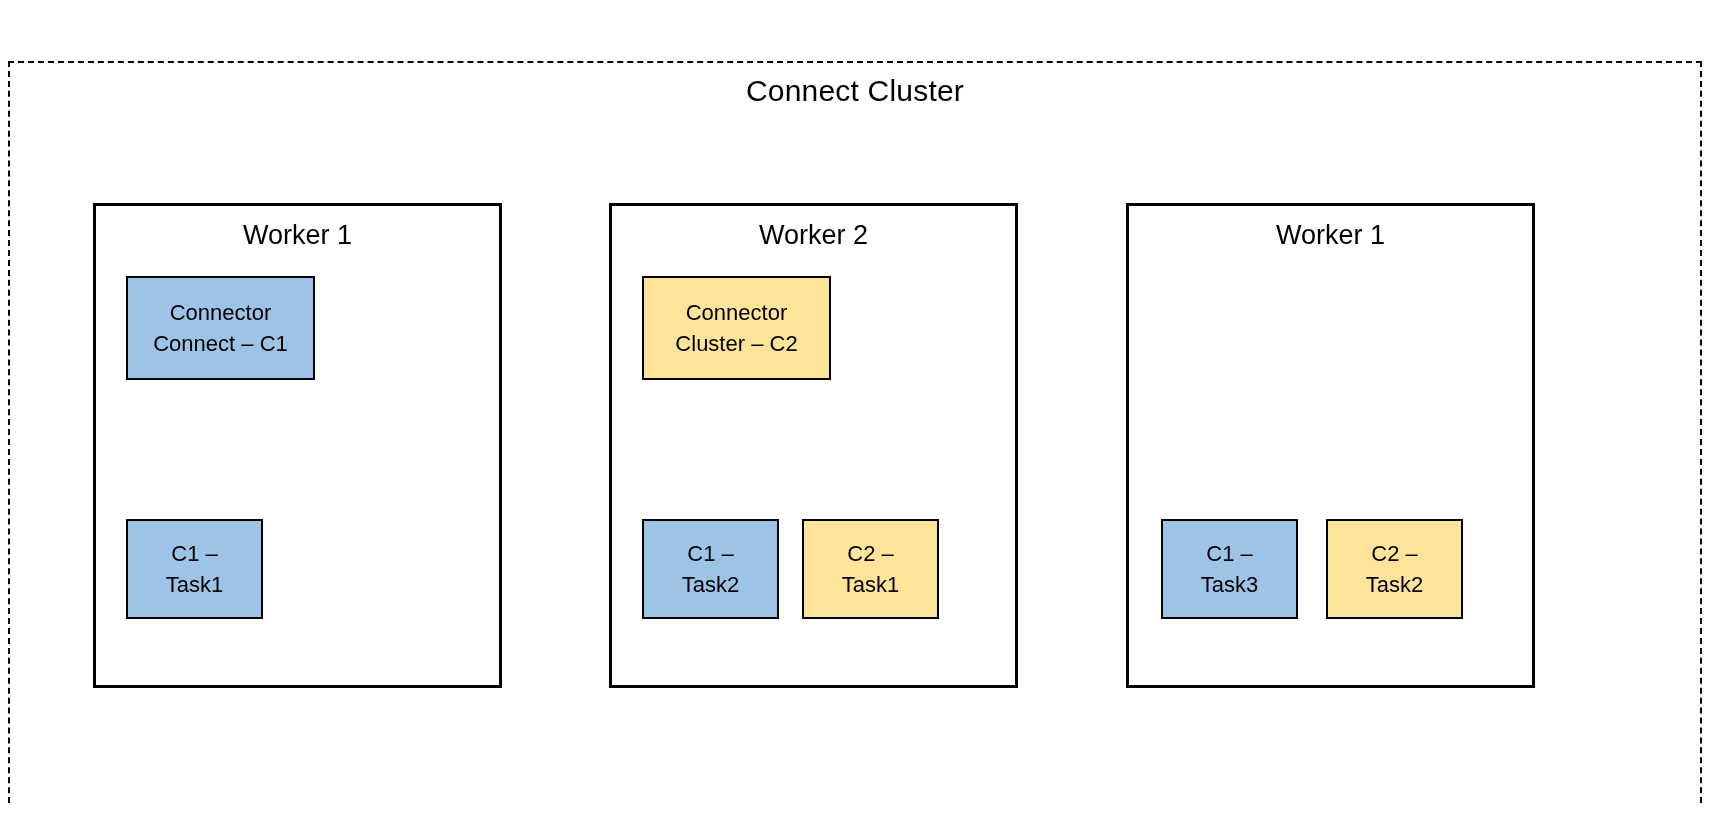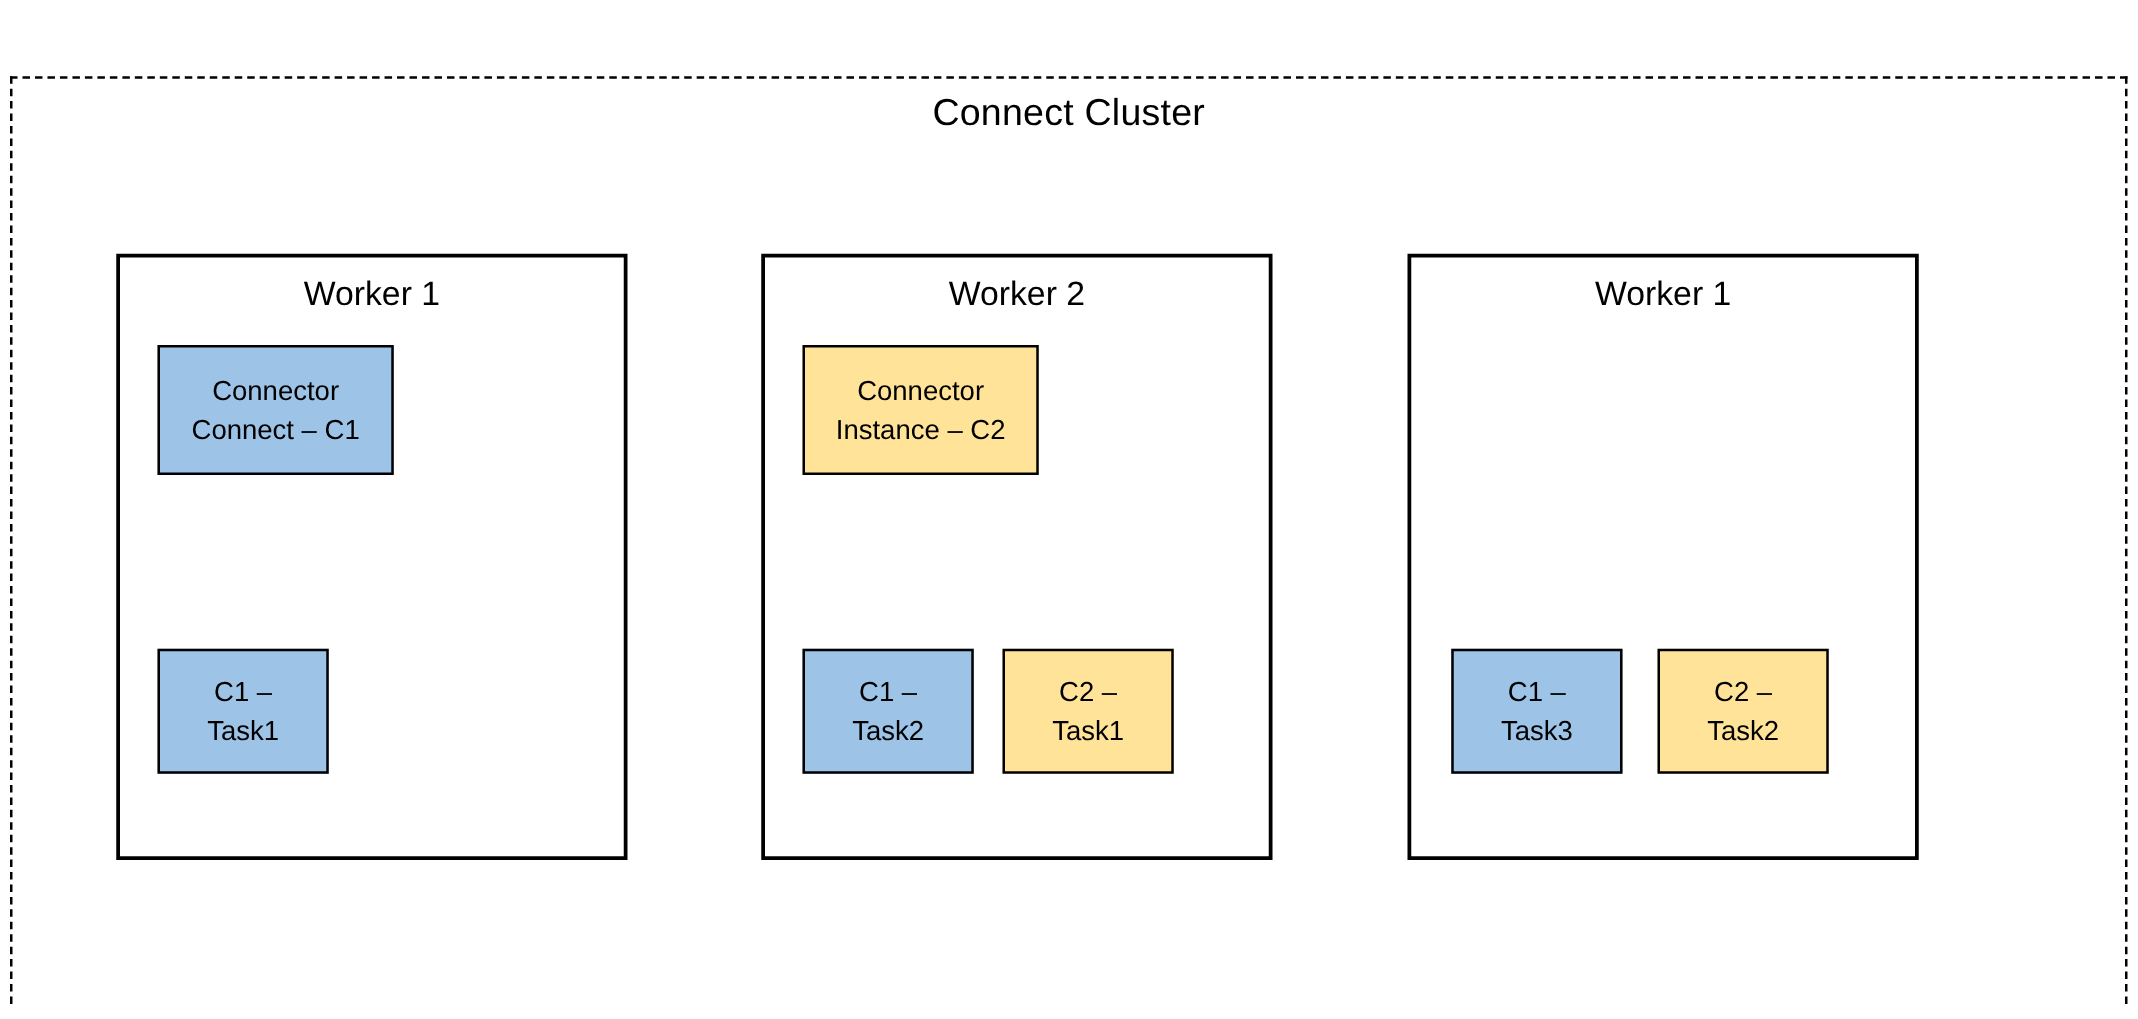--- a/index.html
+++ b/index.html
@@ -146,7 +146,7 @@
 
       <div class="connector connector-2 fill-yellow">
         <span class="task-line">Connector</span>
-        <span class="task-line">Instance – C2</span>
+        <span class="task-line">Cluster – C2</span>
       </div>
 
       <div class="task slot-a fill-blue">

